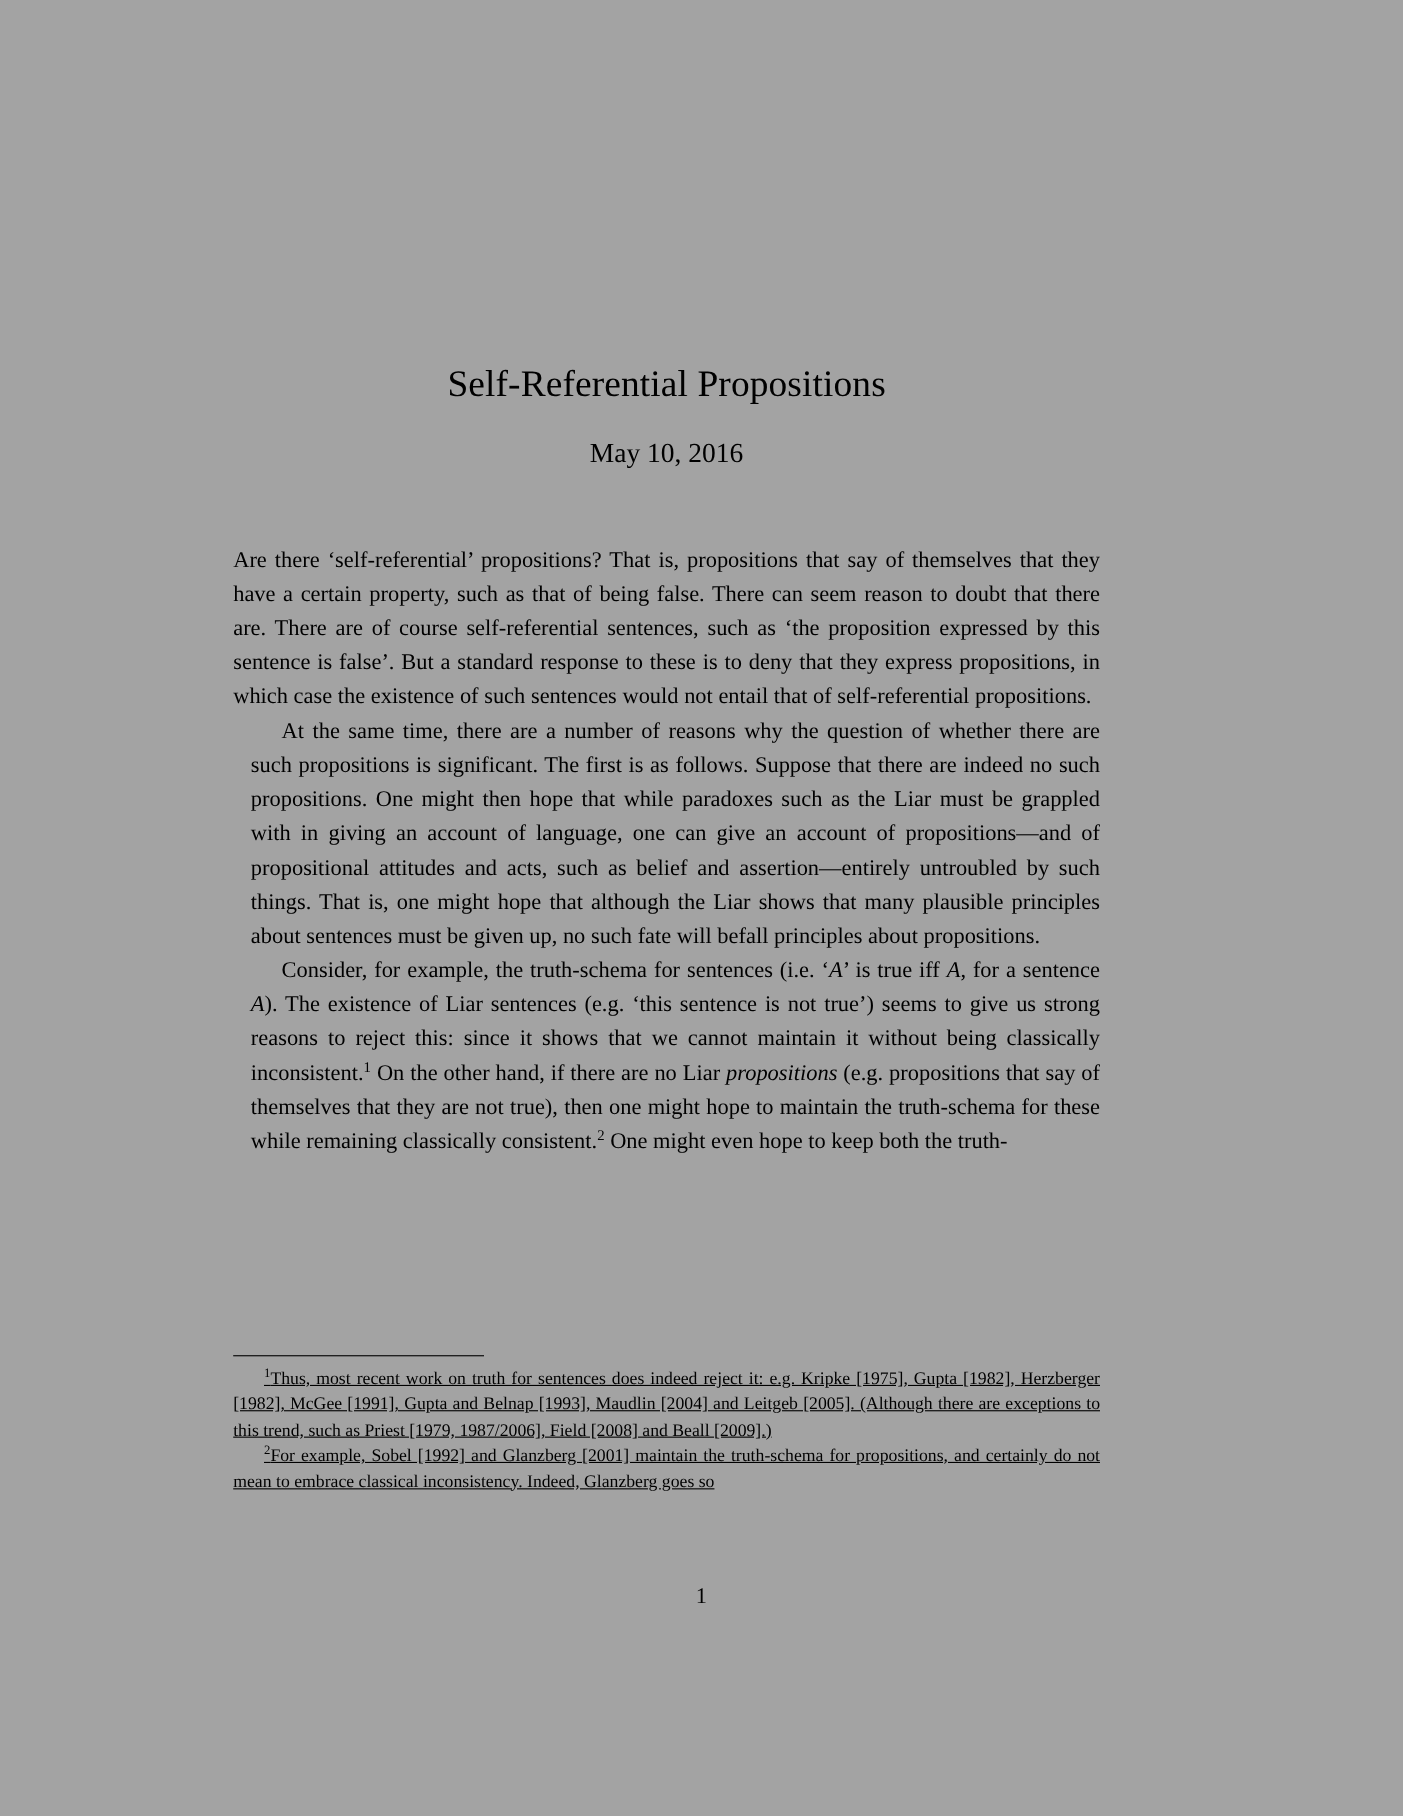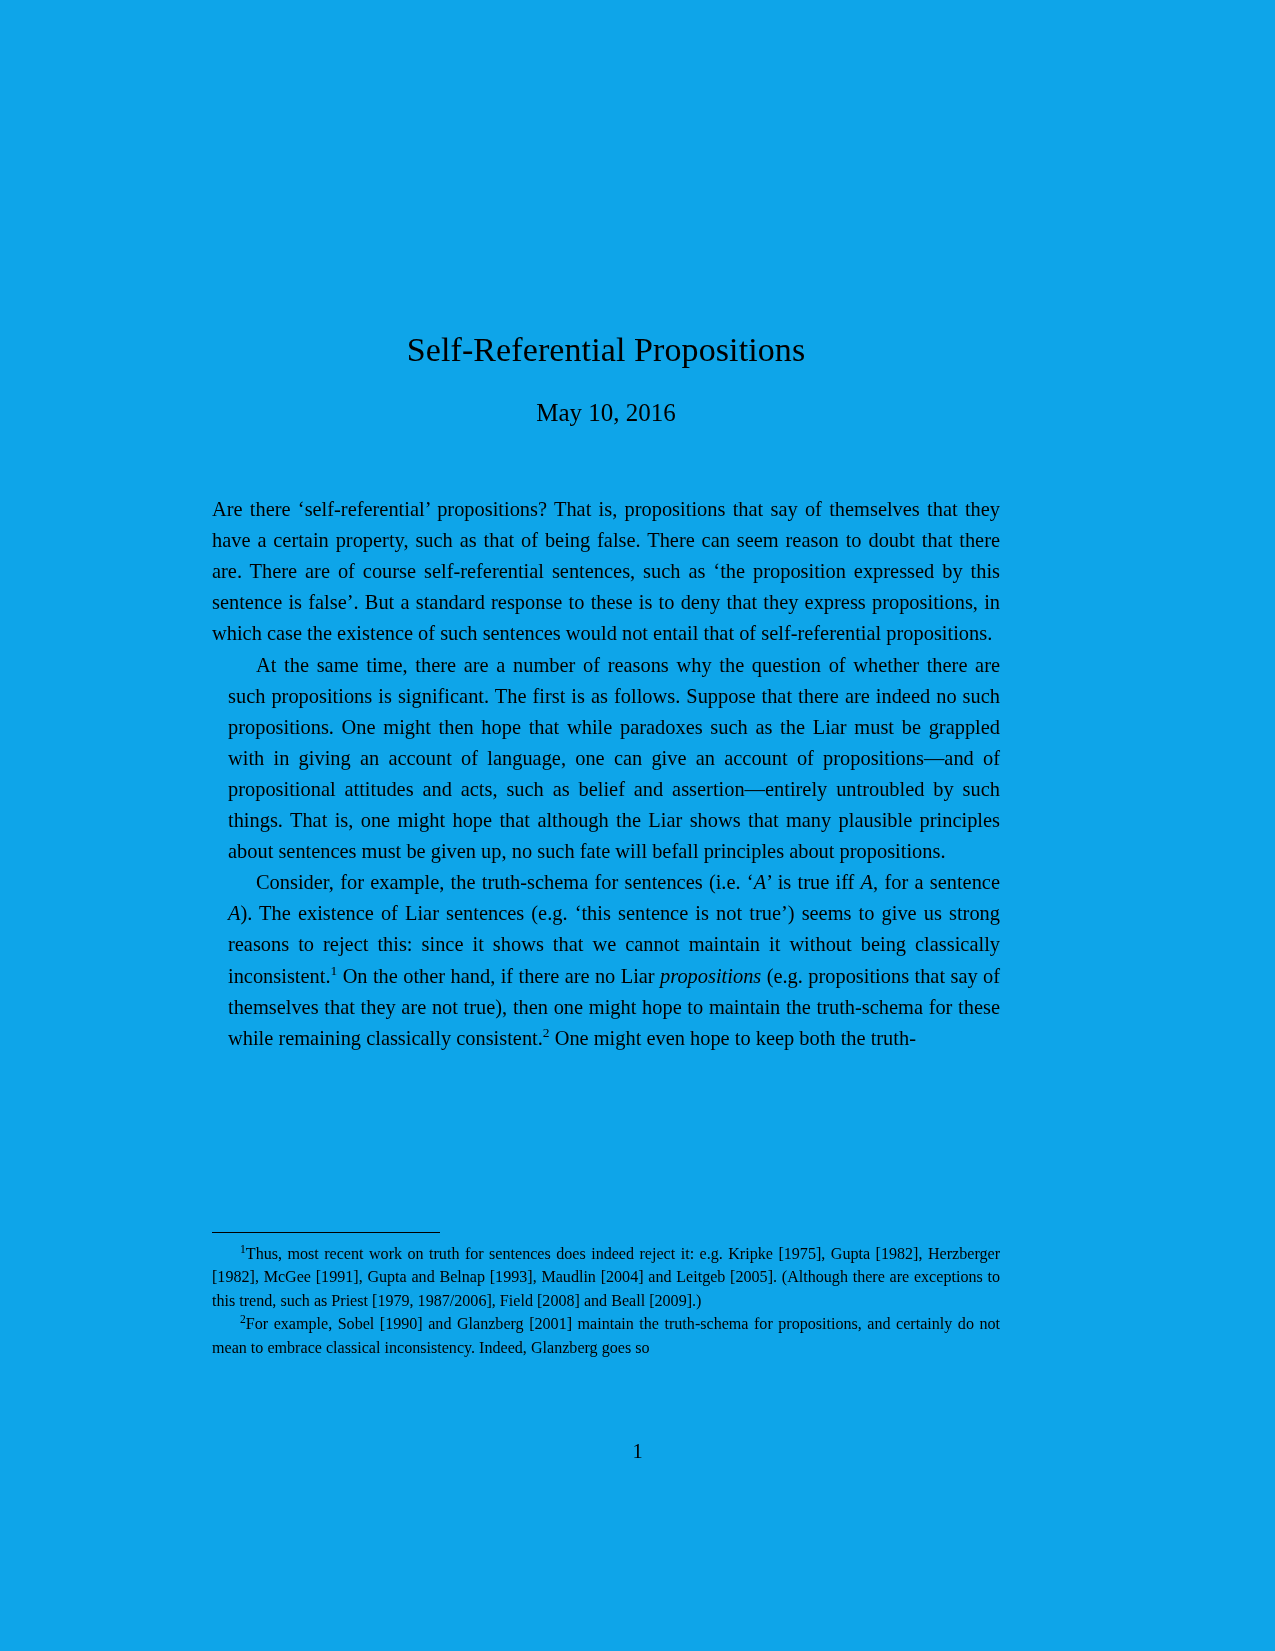--- a/index.html
+++ b/index.html
@@ -16,7 +16,7 @@
     width: 1275px;
     height: 1651px;
     margin: 0 auto;
-    background: #0ea5e9;
+    background: #a3a3a3;
     box-sizing: border-box;
     overflow: hidden;
   }

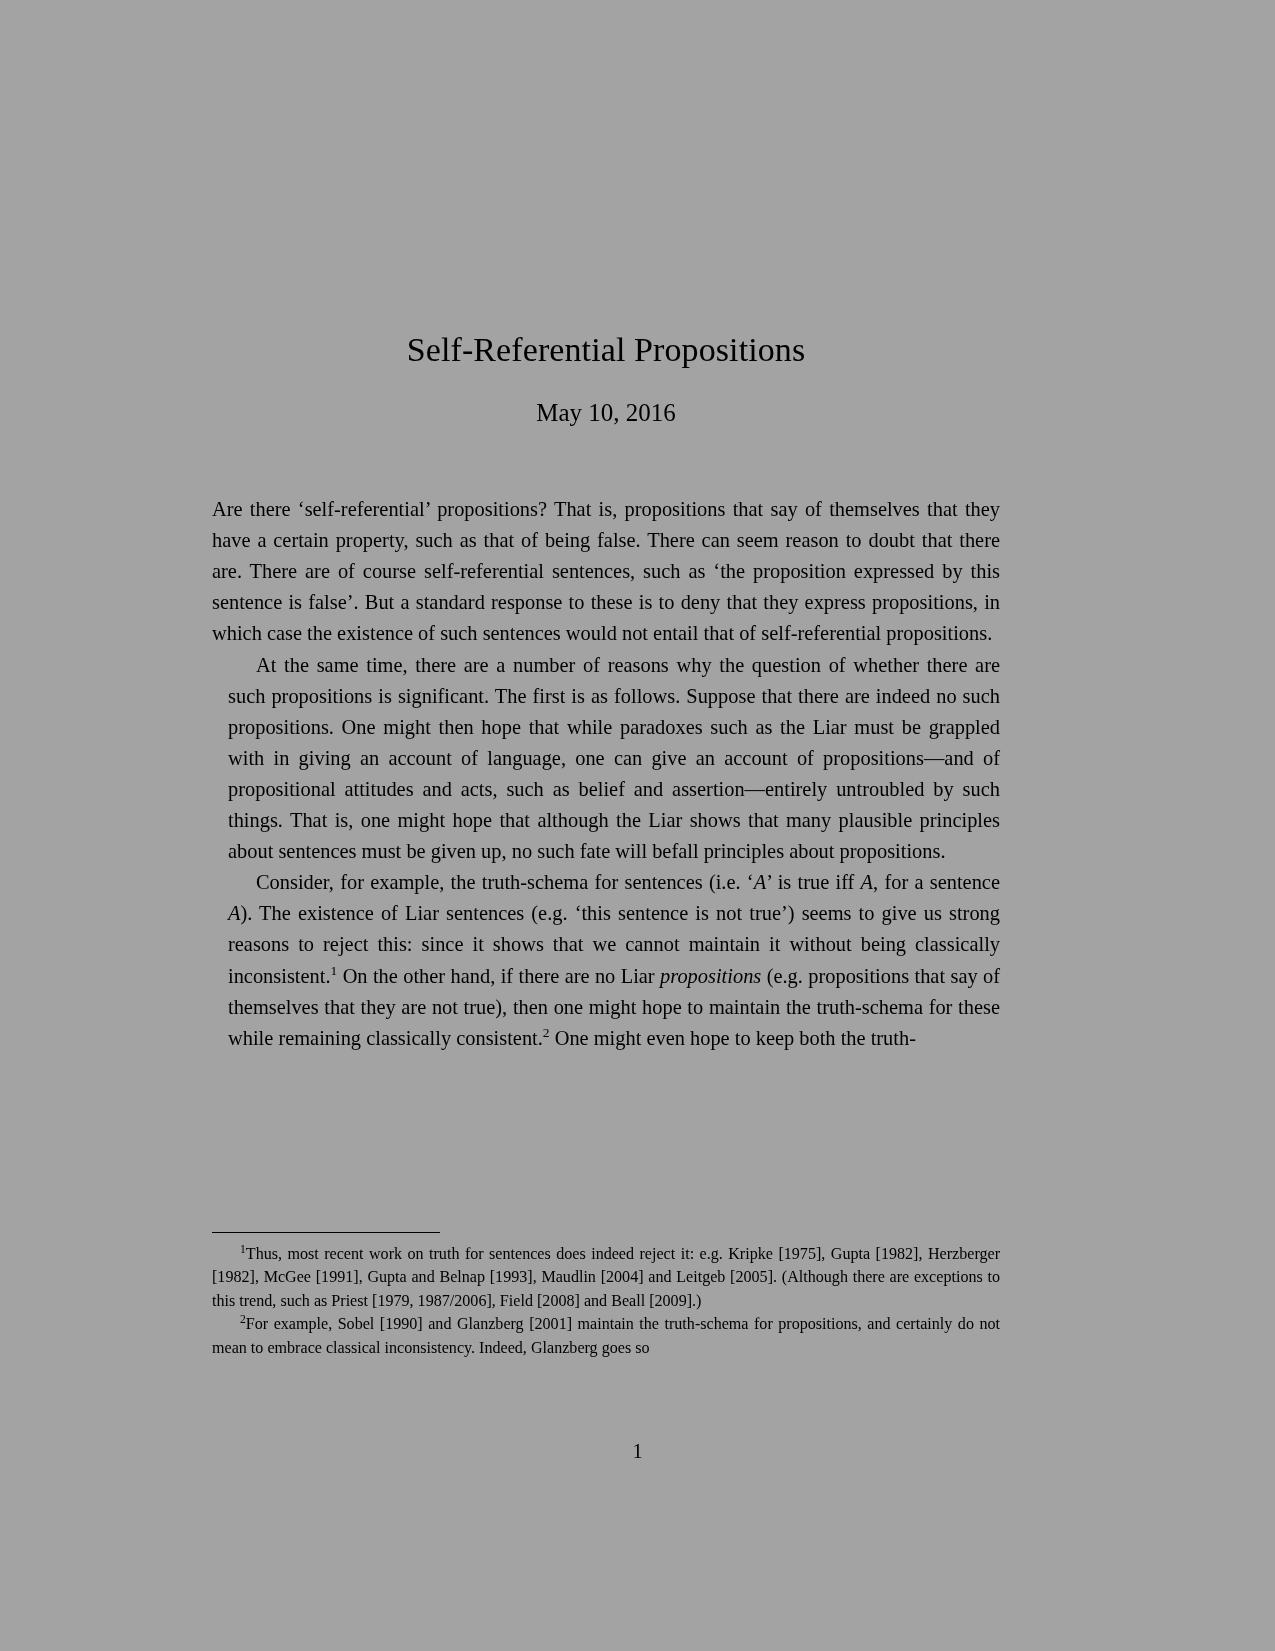--- a/index.html
+++ b/index.html
@@ -79,6 +79,7 @@
     left: 212px;
     top: 1232px;
     width: 788px;
+    text-decoration: underline;
   }
   .footnote-rule {
     width: 228px;

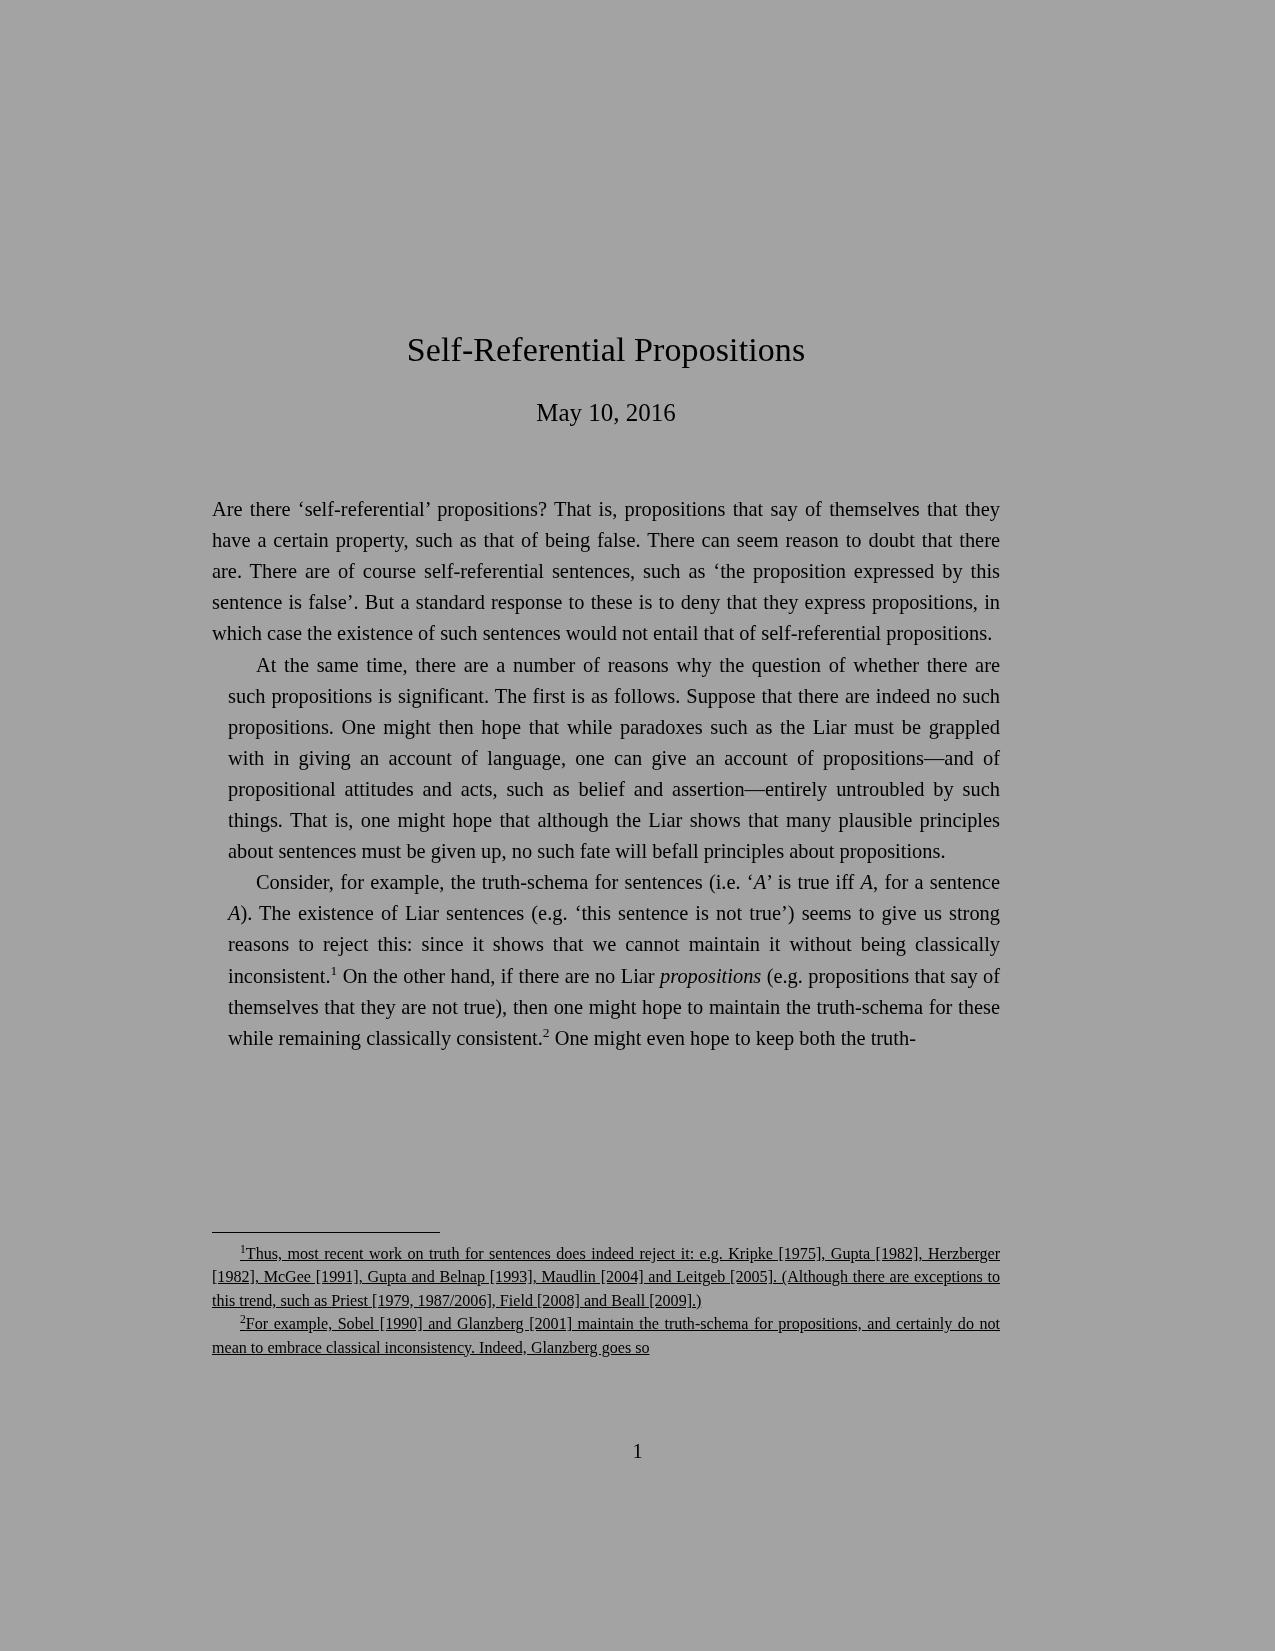--- a/index.html
+++ b/index.html
@@ -140,7 +140,7 @@
     <hr class="footnote-rule">
     <div class="footnotes">
       <p><sup>1</sup><span>Thus, most recent work on truth for sentences does indeed reject it: e.g. Kripke [1975], Gupta [1982], Herzberger [1982], McGee [1991], Gupta and Belnap [1993], Maudlin [2004] and Leitgeb [2005]. (Although there are exceptions to this trend, such as Priest [1979, 1987/2006], Field [2008] and Beall [2009].)</span></p>
-      <p><sup>2</sup><span>For example, Sobel [1990] and Glanzberg [2001] maintain the truth-schema for propositions, and certainly do not mean to embrace classical inconsistency. Indeed, Glanzberg goes so</span></p>
+      <p><sup>2</sup><span>For example, Sobel [1992] and Glanzberg [2001] maintain the truth-schema for propositions, and certainly do not mean to embrace classical inconsistency. Indeed, Glanzberg goes so</span></p>
     </div>
   </div>
 

